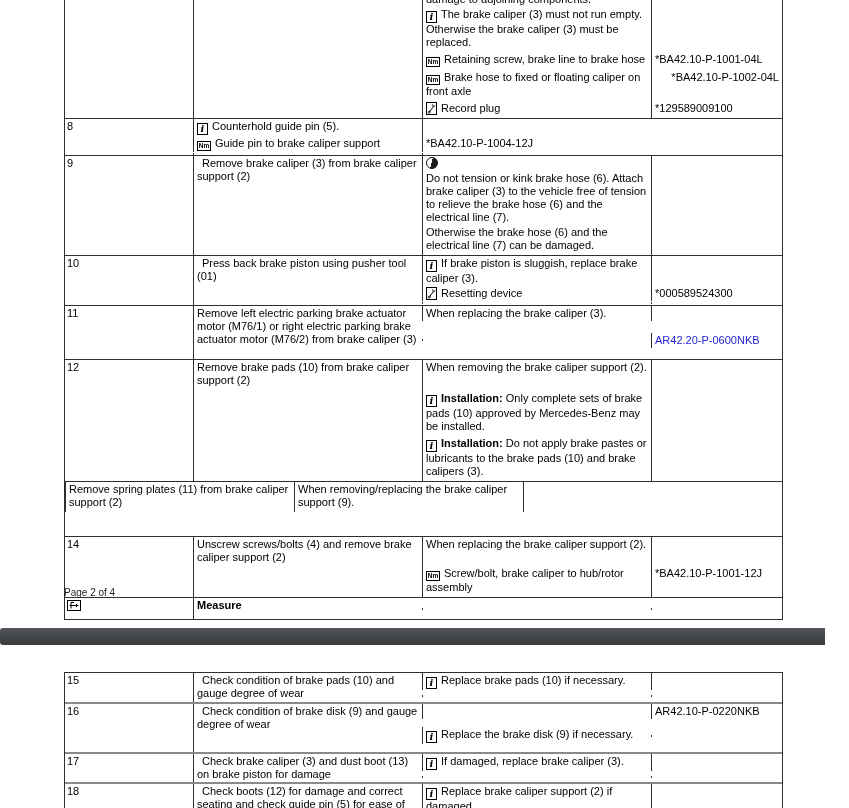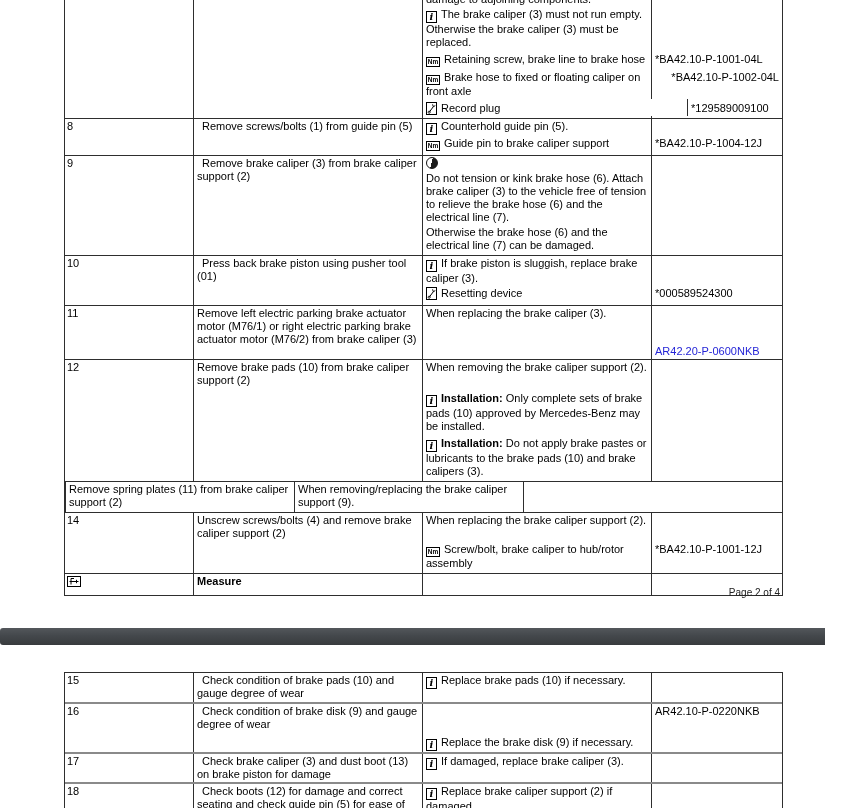--- a/index.html
+++ b/index.html
@@ -66,7 +66,7 @@
                     <path d="M2.6 10 L7 4 M7 4 L6.2 1.4 M7 4 L9.2 2.8" stroke="#000" stroke-width="1.1" fill="none"></path>
                     <circle cx="2.4" cy="10.1" r="1.2" fill="none" stroke="#000" stroke-width="0.9"></circle>
                   </svg></span><span>Record plug</span></span></div>
-            <div class="g-ref" style="padding-top: 3px; margin-left: 36px;"><span>*129589009100</span></div>
+            <div class="g-ref" style="padding-top: 3px;"><span>*129589009100</span></div>
           </div>
           <div class="group grow">
             <div class="g-note"></div>

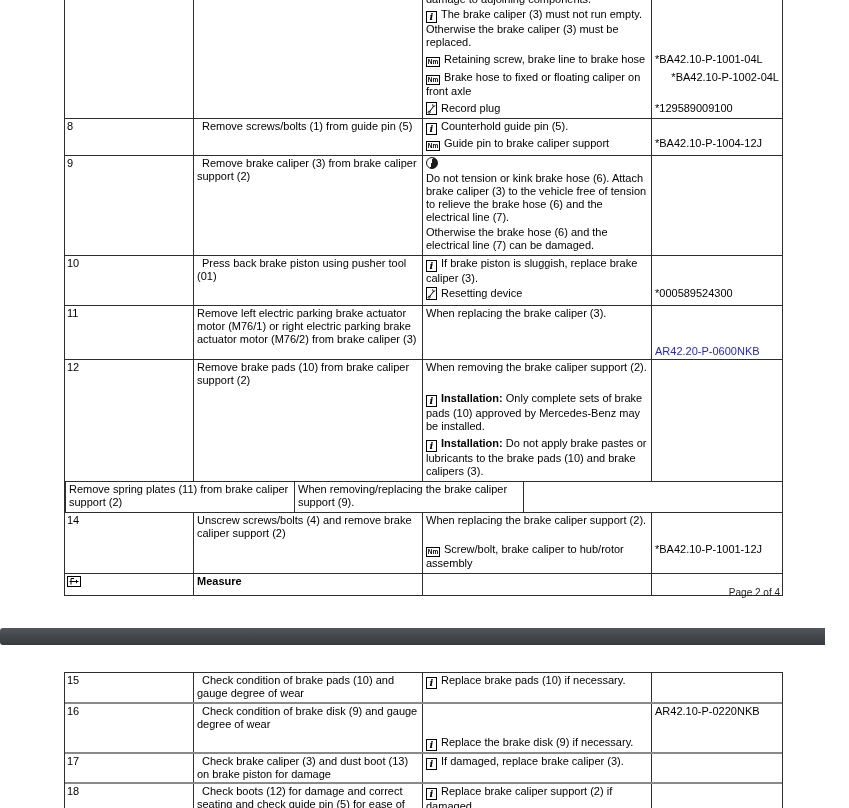--- a/index.html
+++ b/index.html
@@ -76,7 +76,6 @@
       </div>
       <div class="t-row" style="min-height: 36px;">
         <div class="c-num"><span>8</span></div>
-        <div class="c-action indent"><span>Remove screws/bolts (1) from guide pin (5)</span></div>
         <div class="c-groups">
           <div class="group">
             <div class="g-note"><span><span class="ic ic-info">i</span><span>Counterhold guide pin (5).</span></span></div>

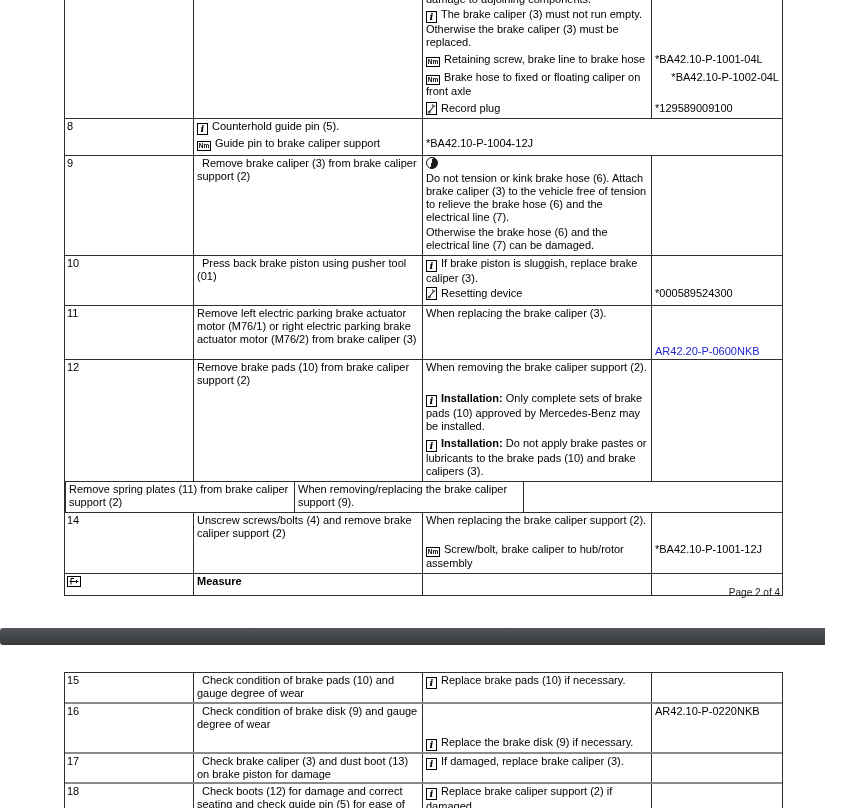--- a/index.html
+++ b/index.html
@@ -17,7 +17,7 @@
   .c-action.bold{font-weight:bold;text-indent:0;}
   .c-groups{flex:1 1 auto;display:flex;flex-direction:column;min-width:0;}
   .group{display:flex;flex:0 0 auto;align-items:stretch;}
-  .group.grow{flex:1 1 auto;}
+  .group.grow{flex:1 1 auto;align-items:center;}
   .g-note{flex:0 0 229px;width:229px;border-left:1px solid var(--tbl-border);padding:1px 3px;box-sizing:border-box;line-height:13px;}
   .g-ref{flex:1 1 auto;border-left:1px solid var(--tbl-border);padding:1px 3px;box-sizing:border-box;line-height:13px;min-width:0;}
   .g-note.vbottom,.g-ref.vbottom{display:flex;align-items:flex-end;}

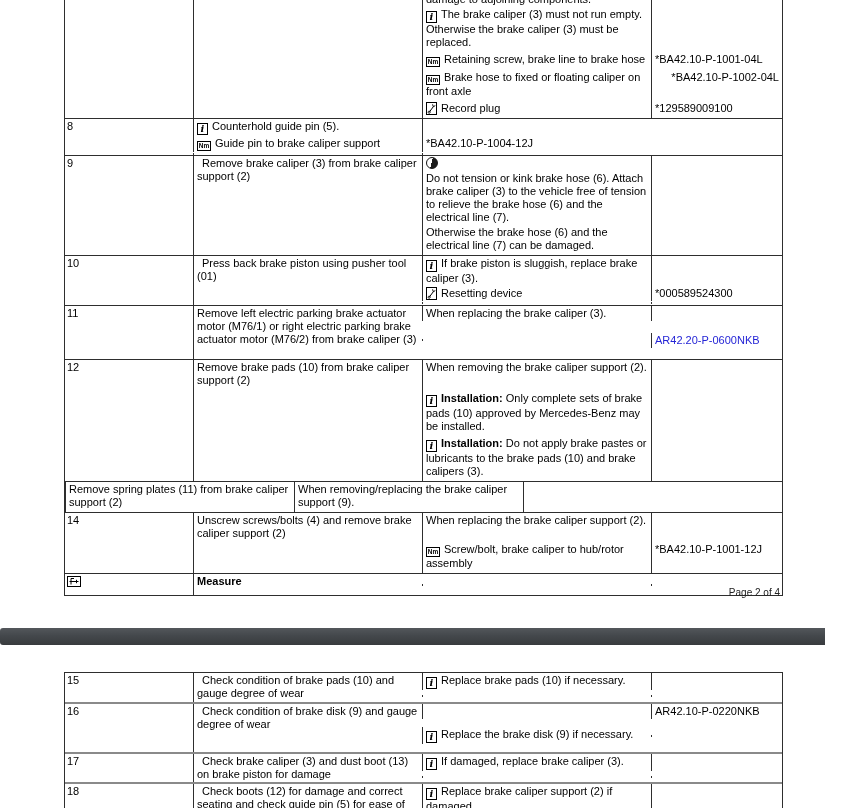--- a/index.html
+++ b/index.html
@@ -185,7 +185,7 @@
           </div>
         </div>
       </div>
-      <div class="t-row" style="min-height: 56px;">
+      <div class="t-row" style="min-height: 56px; margin-top: 24px;">
         <div class="c-num"><span>14</span></div>
         <div class="c-action"><span>Unscrew screws/bolts (4) and remove brake caliper support (2)</span></div>
         <div class="c-groups">

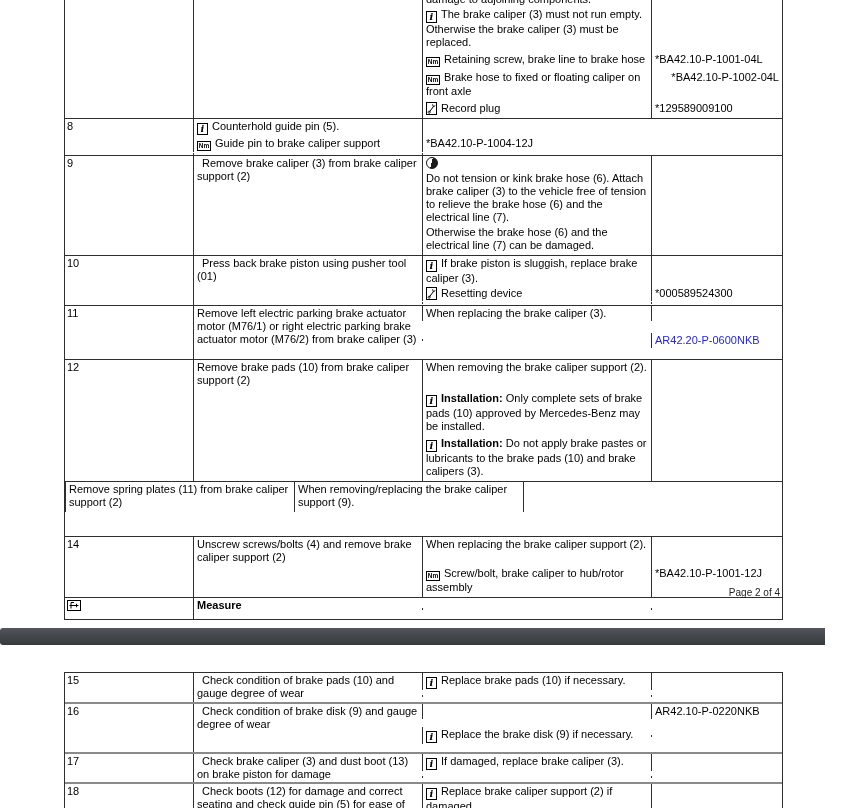--- a/index.html
+++ b/index.html
@@ -31,7 +31,7 @@
   .ic-measure{width:14px;height:11px;vertical-align:-2px;}
   .ic svg{display:block;width:100%;height:100%;}
   .ref-link{color:var(--link-blue);cursor:pointer;}
-  .page-num{position:absolute;left:64px;top:587px;width:716px;text-align:right;font-size:10px;color:#222;}
+  .page-num{position:absolute;left:64px;top:587px;width:716px;font-size:10px;color:#222;}
   .separator{position:absolute;left:0;top:628px;width:849px;height:17px;border-radius:3px;
              background:linear-gradient(180deg,var(--sep-top) 0%,#44484c 45%,var(--sep-bottom) 100%);}
   b{font-weight:bold;}

